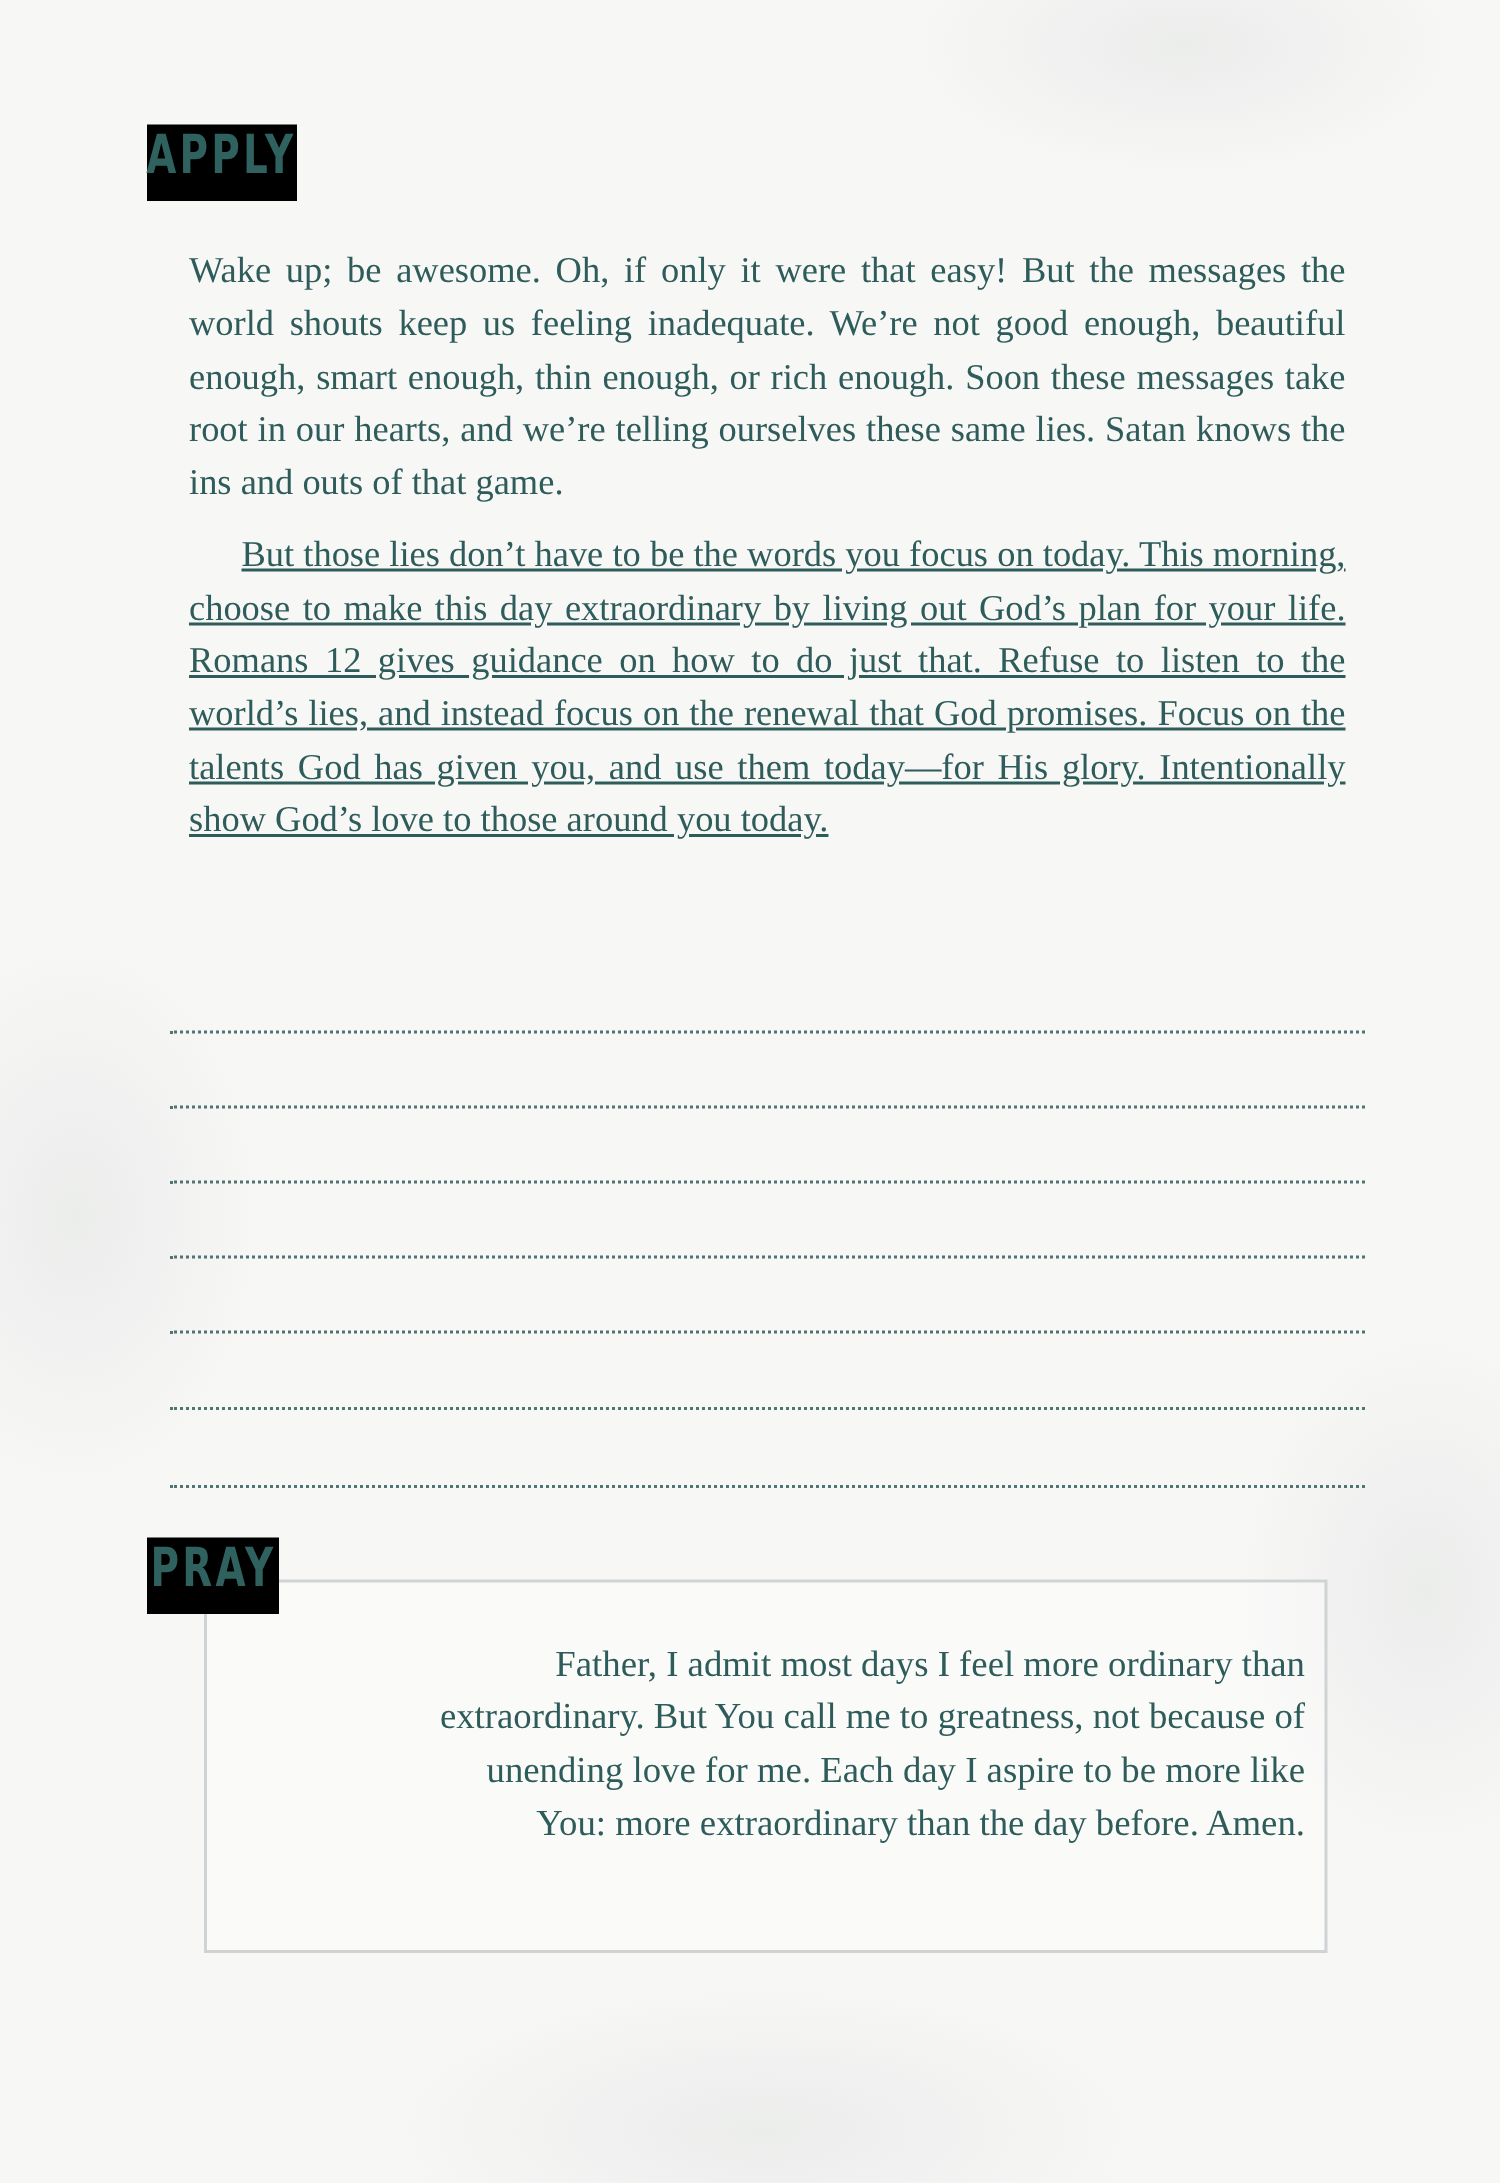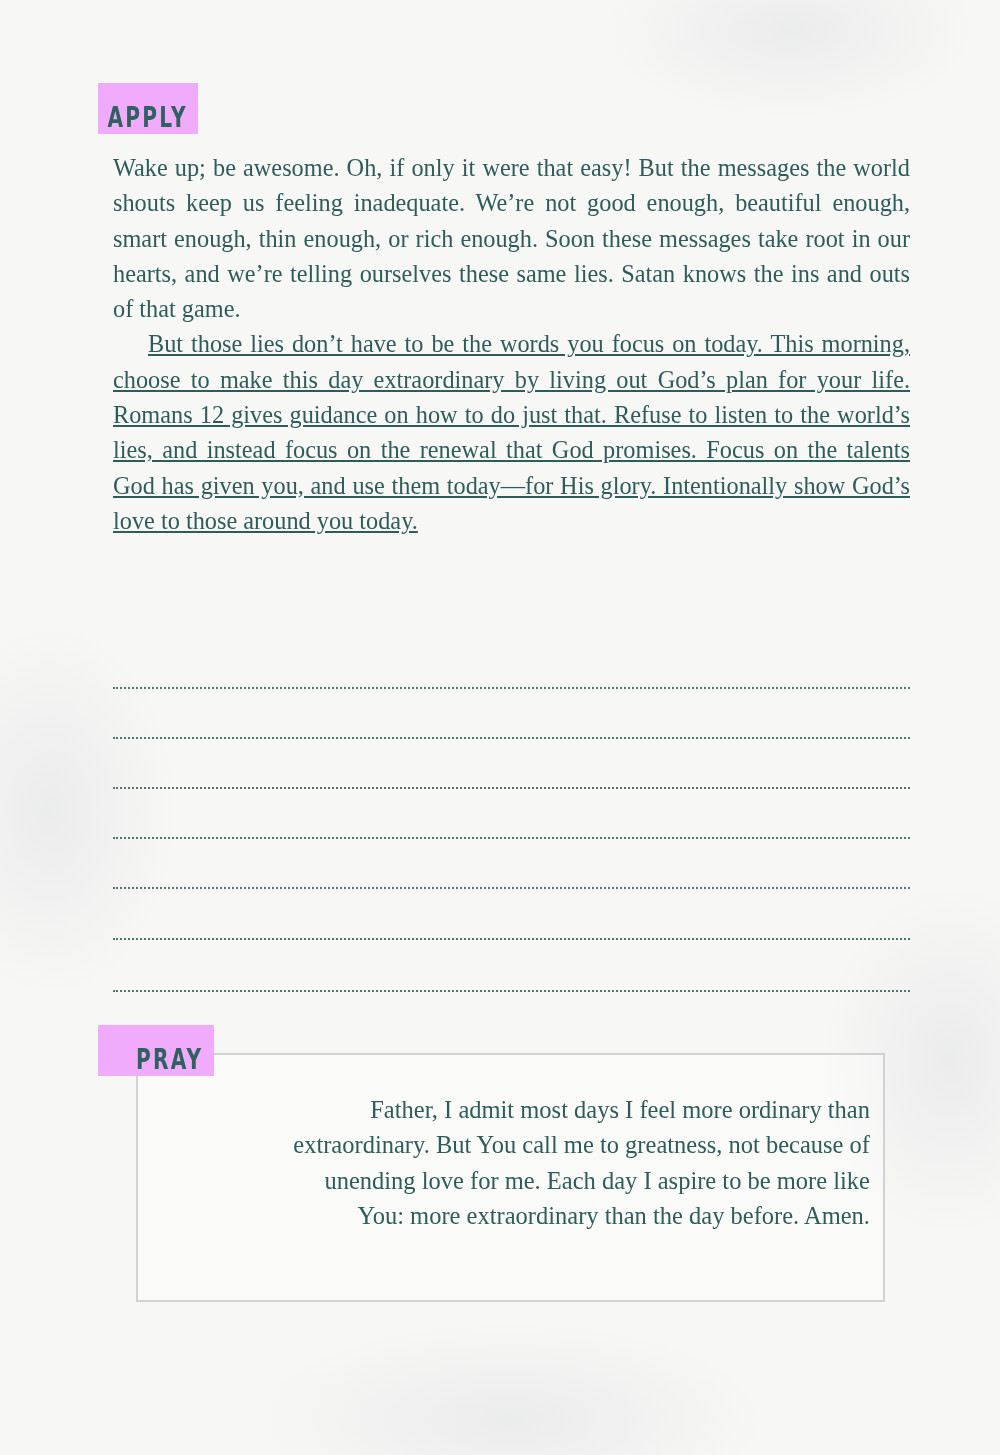--- a/index.html
+++ b/index.html
@@ -24,14 +24,14 @@
     }
     .section-label {
       position: absolute;
-      background: #f0abfc;
+      background: #000000;
       color: #2f625f;
       font-family: "DejaVu Sans", "Liberation Sans", sans-serif;
       font-weight: bold;
-      font-size: 28px;
+      font-size: 36px;
       letter-spacing: 3px;
       display: flex;
-      align-items: flex-end;
+      align-items: flex-start;
       justify-content: center;
       transform-origin: left center;
     }

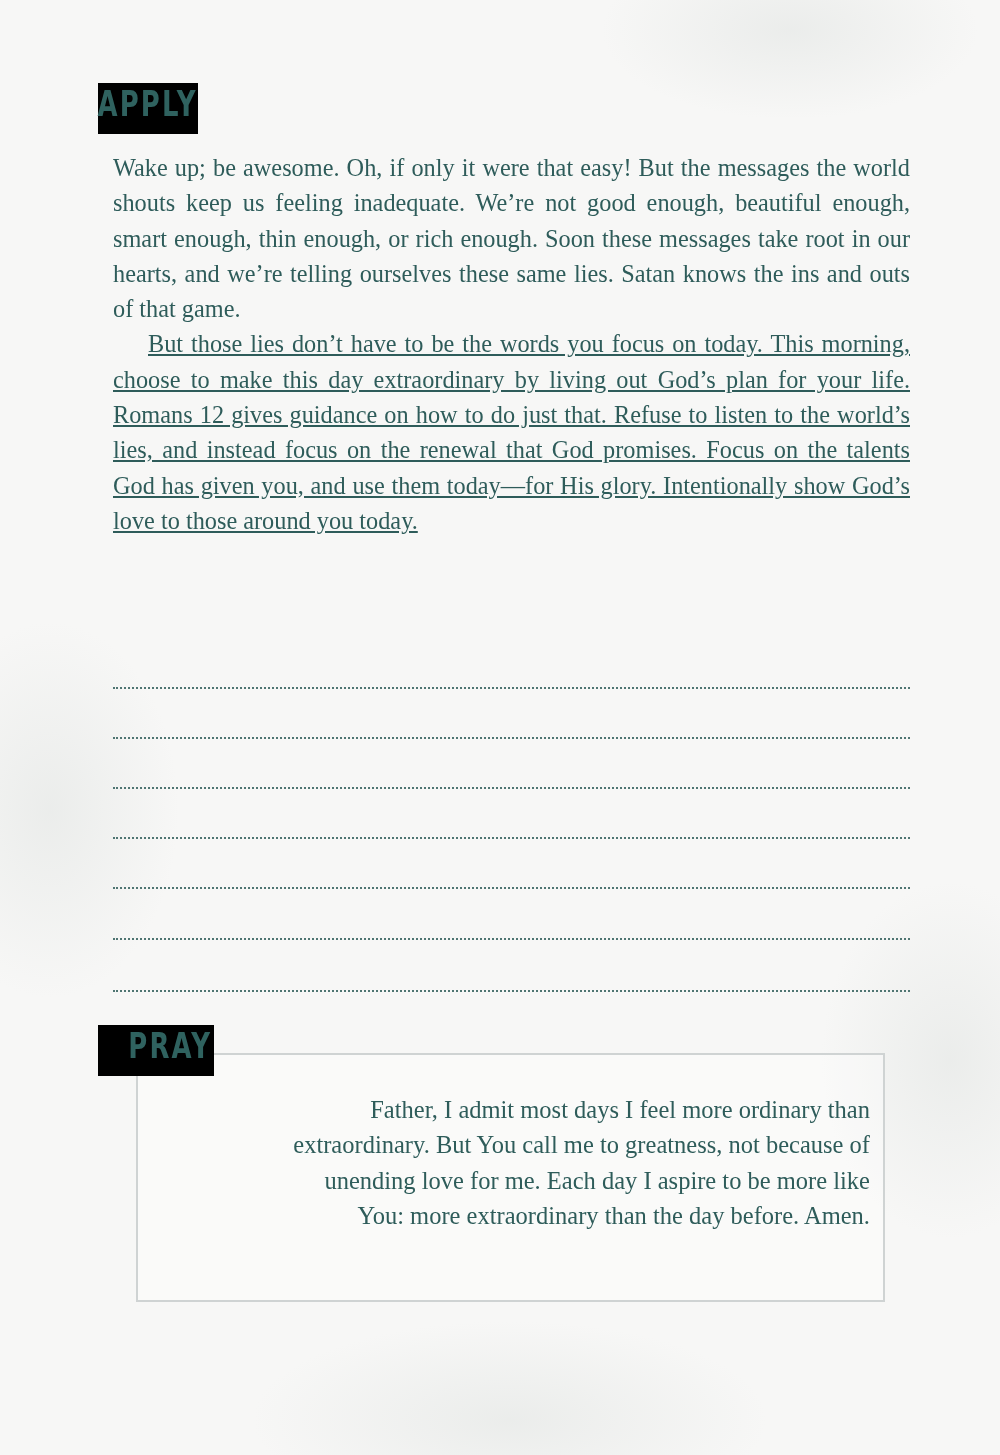--- a/index.html
+++ b/index.html
@@ -64,7 +64,7 @@
       margin: 0;
     }
     .body-text p {
-      margin: 0;
+      margin: 13px;
     }
     .body-text p + p {
       text-indent: 35px;

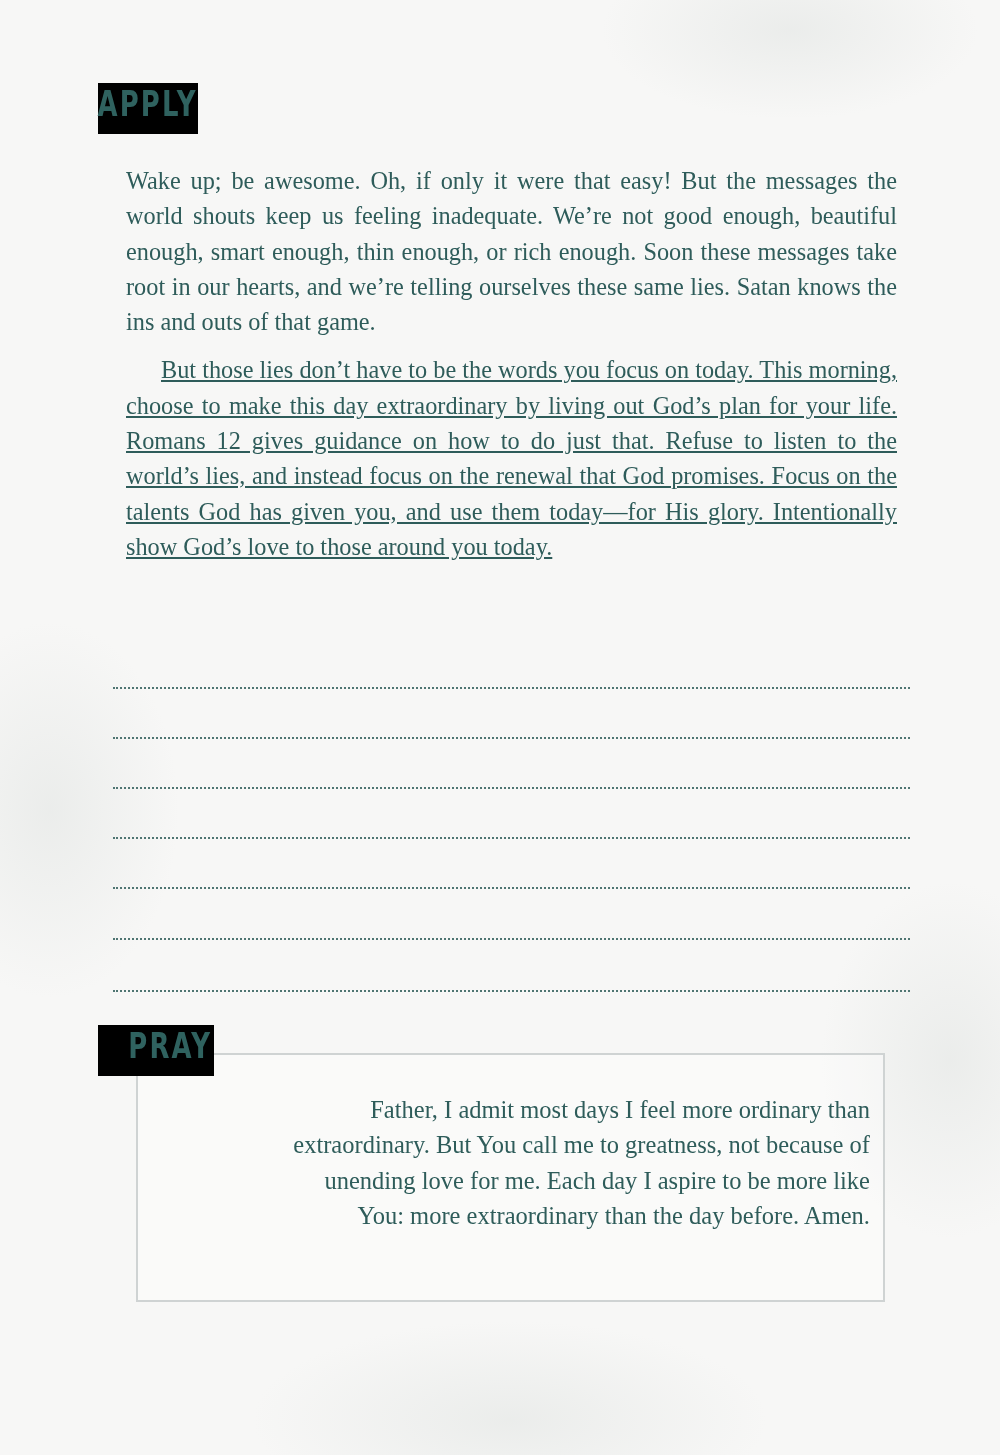--- a/index.html
+++ b/index.html
@@ -51,7 +51,6 @@
       width: 88px;
       height: 51px;
       z-index: 2;
-      padding-left: 28px;
     }
     .body-text {
       position: absolute;

